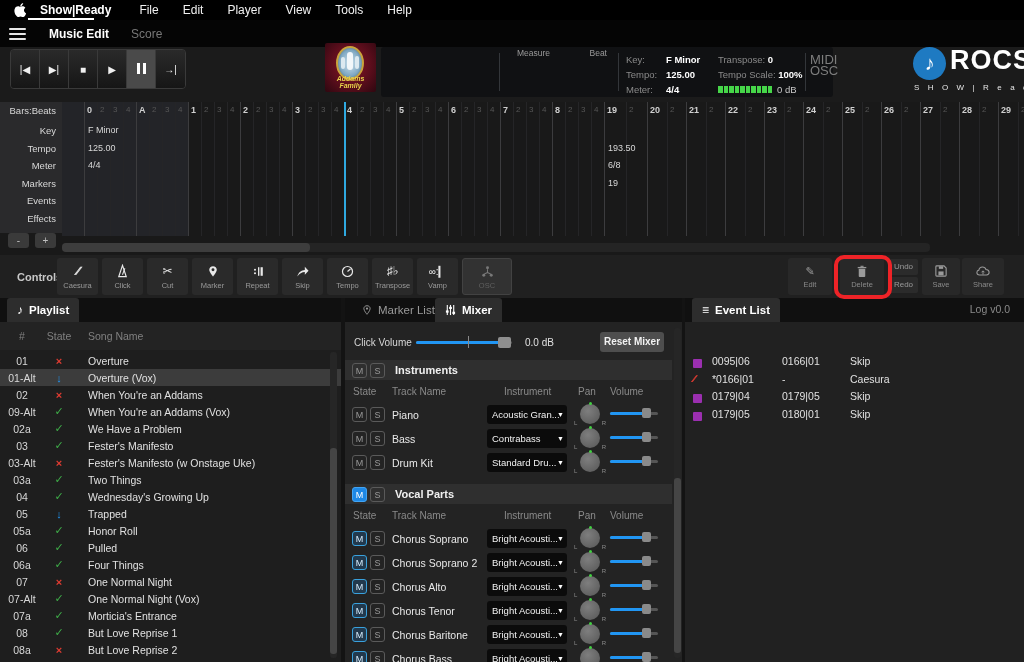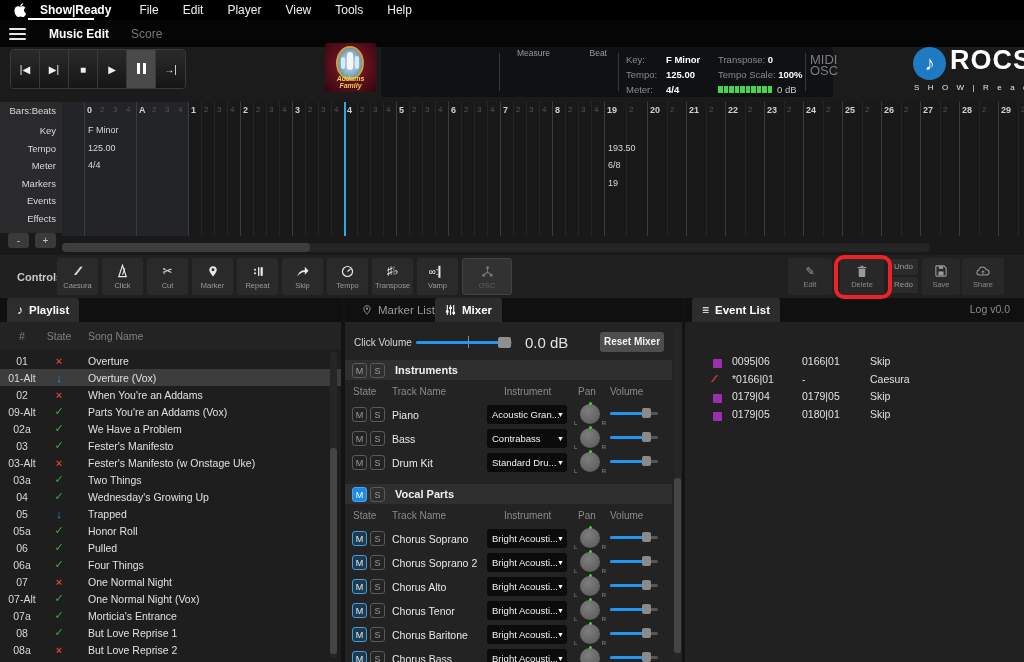--- a/index.html
+++ b/index.html
@@ -122,7 +122,7 @@
   .mx-slider .fill { position:absolute; left:0; top:5px; height:3px; background:#2196f3; border-radius:2px; }
   .mx-slider .tick { position:absolute; top:0; width:1px; height:12px; background:#8a8a8a; }
   .mx-slider .handle { position:absolute; top:1px; width:13px; height:11px; background:#8f8f8f; border-radius:2px; }
-  .mx-db { position:absolute; left:180px; font-size:15px; color:#e0e0e0; }
+  .mx-db { position:absolute; left:180px; font-size:10px; color:#e0e0e0; }
   .reset-btn { position:absolute; left:255px; top:4px; width:64px; height:20px; background:#4e4e4e; border-radius:3px; font-size:10px; color:#f2f2f2; font-weight:bold; text-align:center; line-height:20px; }
   .mx-groups { position:absolute; top:62px; left:0; right:10px; bottom:0; overflow:hidden; }
   .mx-header { height:20px; background:#2f2f2f; display:flex; align-items:center; margin-bottom:1px; }

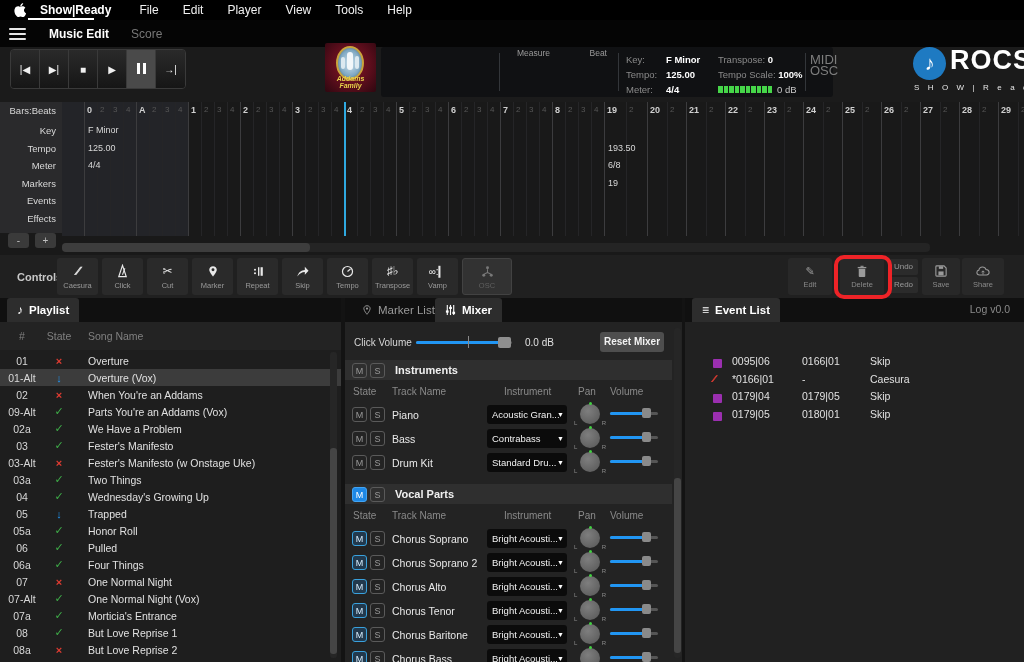--- a/index.html
+++ b/index.html
@@ -156,7 +156,7 @@
   .ev-cols { position:absolute; top:30px; left:0; right:0; height:22px; font-size:10.5px; color:#808080; }
   .ev-cols span, .ev-row span { position:absolute; }
   .ec0{left:27px} .ec1{left:97px} .ec2{left:165px} .ec3{left:221px}
-  .ev-rows { position:absolute; top:55px; left:0; right:0; bottom:0; overflow:hidden;margin-left:20px; }
+  .ev-rows { position:absolute; top:55px; left:0; right:0; bottom:0; overflow:hidden; }
   .ev-row { height:17.5px; position:relative; font-size:10.5px; color:#e0e0e0; }
   .ev-row span { top:2px; }
   .ev-icon { left:8px; }

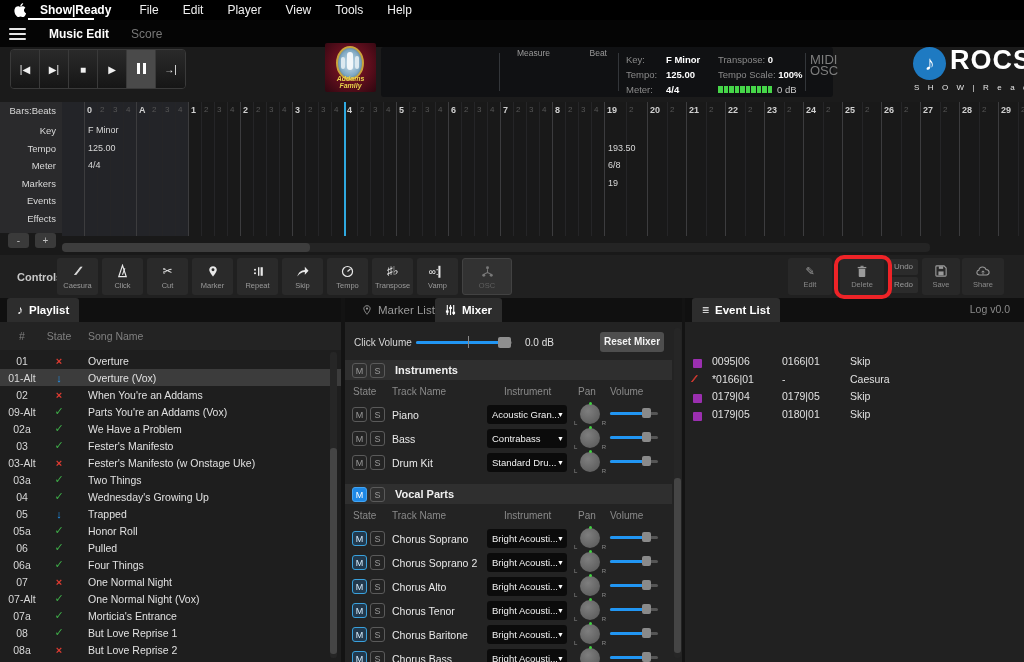--- a/index.html
+++ b/index.html
@@ -585,7 +585,7 @@
           <div class="pl-row">
             <span class="pl-num">09-Alt</span>
             <span class="pl-state" style="color: rgb(63, 174, 73);">✓</span>
-            <span class="pl-name">Parts You're an Addams (Vox)</span>
+            <span class="pl-name">When You're an Addams (Vox)</span>
           </div>
           <div class="pl-row">
             <span class="pl-num">02a</span>

